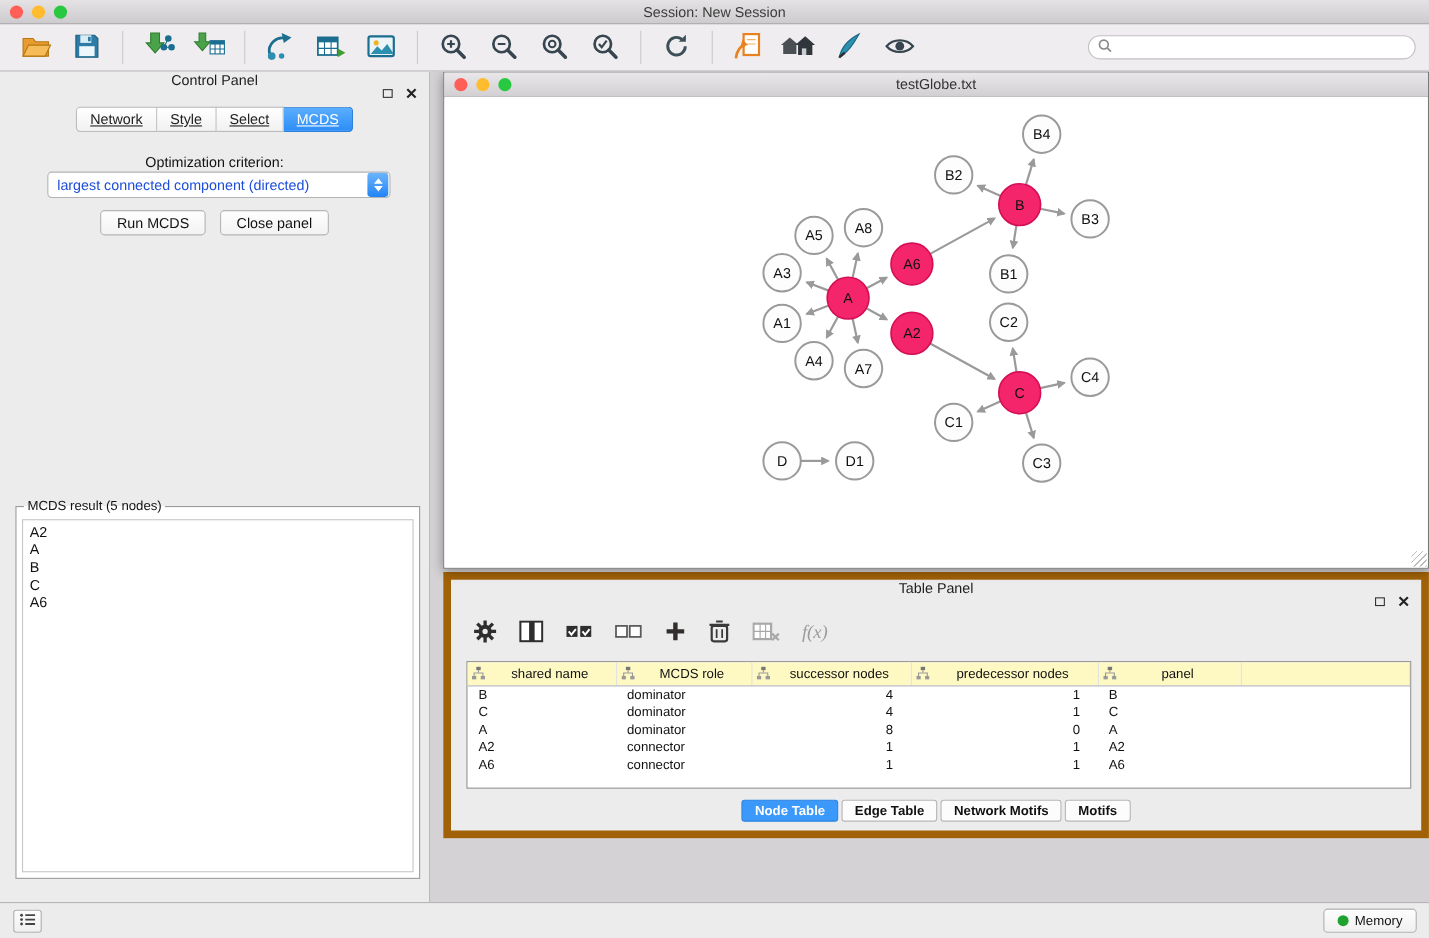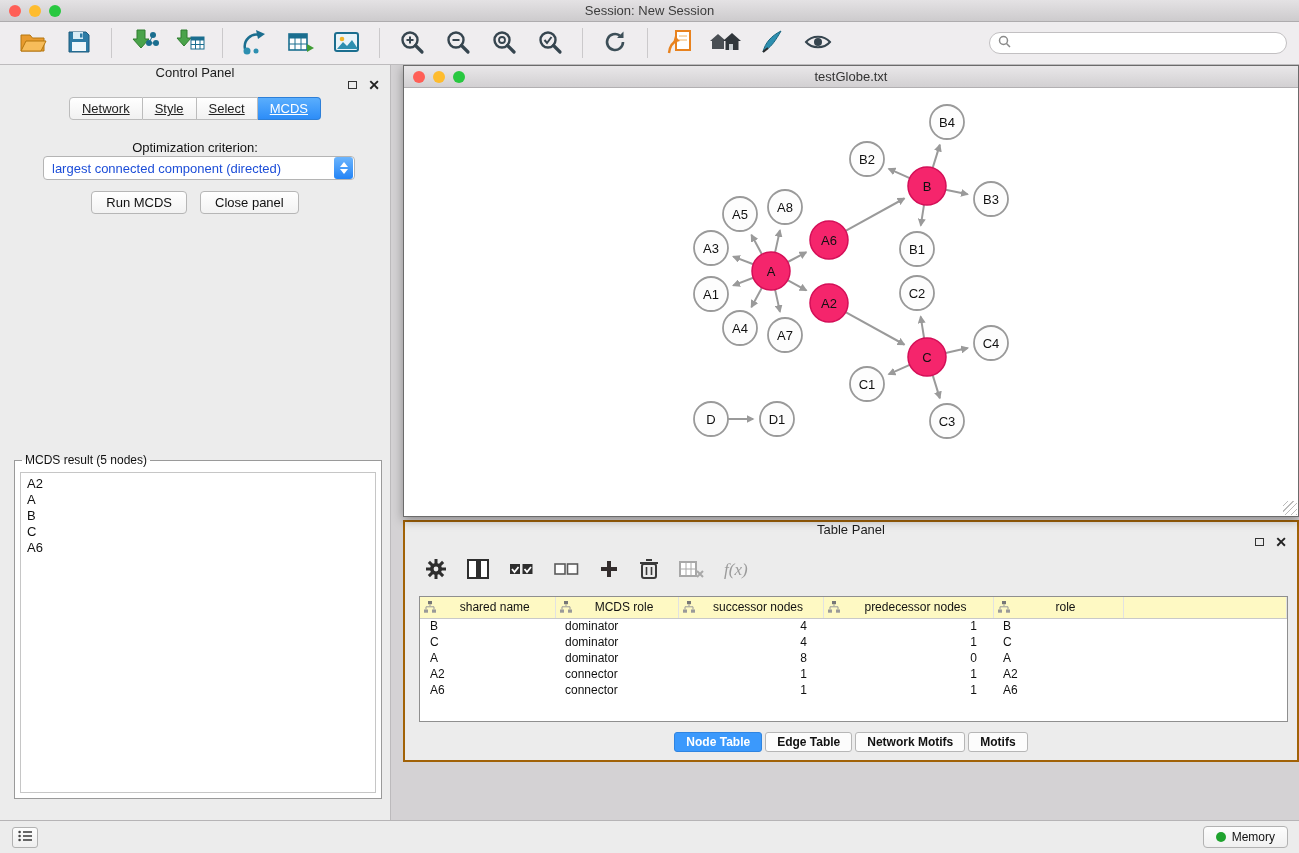--- a/index.html
+++ b/index.html
@@ -56,7 +56,7 @@
 .resizegrip { position:absolute; right:1px; bottom:1px; width:14px; height:14px; background:repeating-linear-gradient(135deg, transparent 0 3px, #bbb 3px 4px); }
 
 
-.tablepanel { position:absolute; left:403px; top:520px; width:896px; height:242px; background:#ececec; border:2px solid #a16207; z-index:15; }
+.tablepanel { position:absolute; left:403px; top:520px; width:896px; height:242px; background:#ececec; border:7px solid #a16207; z-index:15; }
 .tptoolbar { height:40px; display:flex; align-items:center; gap:20px; padding:0 20px; margin-top:2px; }
 .tpbtn { background:none; border:none; cursor:pointer; display:flex; align-items:center; }
 .fx { font-family:"Liberation Serif",serif; font-style:italic; font-size:17px; color:#9b9b9b; }

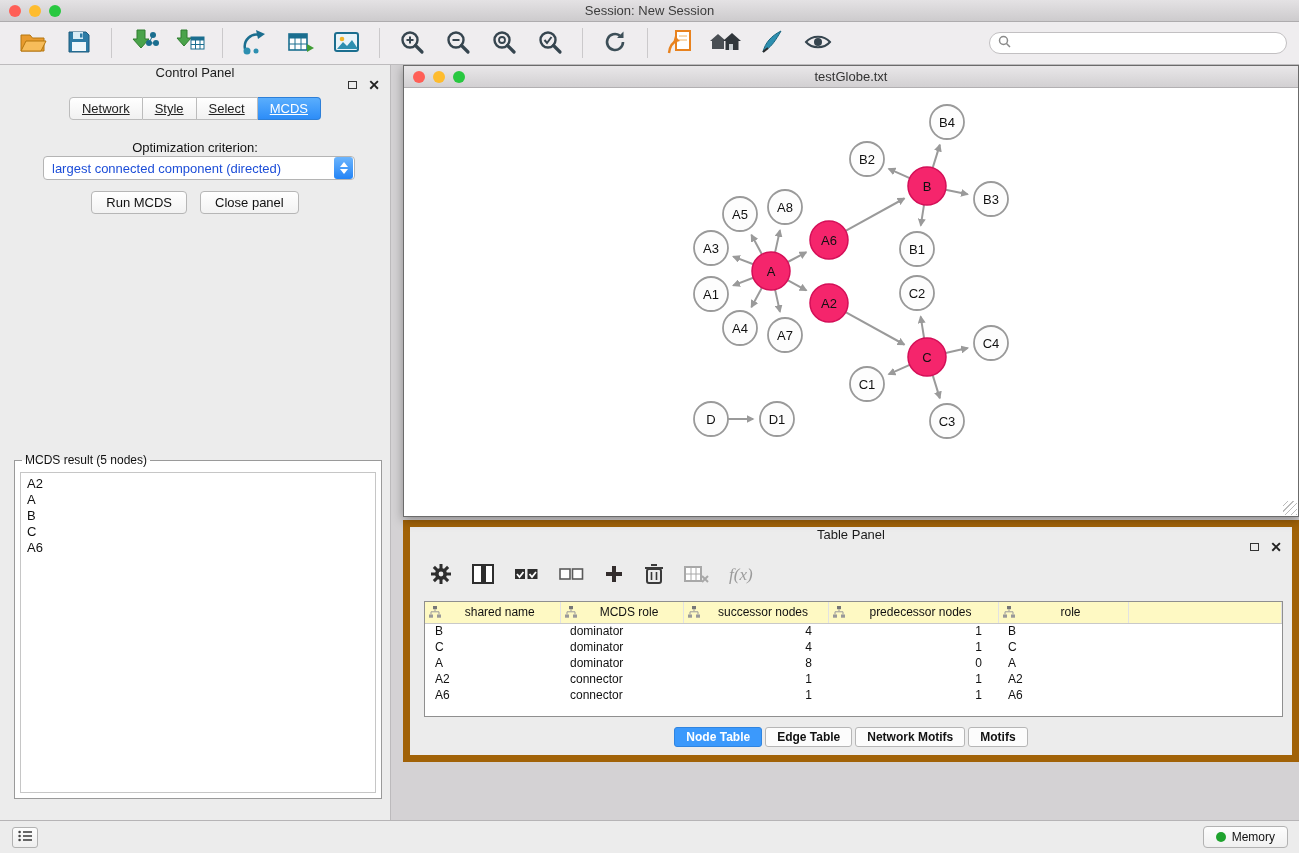--- a/index.html
+++ b/index.html
@@ -491,7 +491,7 @@
                   <rect x="0" y="8.5" width="4" height="3.2" fill="#999"></rect>
                   <rect x="8" y="8.5" width="4" height="3.2" fill="#999"></rect>
                 </svg>
-                <span class="hlabel">role</span>
+                <span class="hlabel">panel</span>
               </span>
             </th>
             <th></th>

